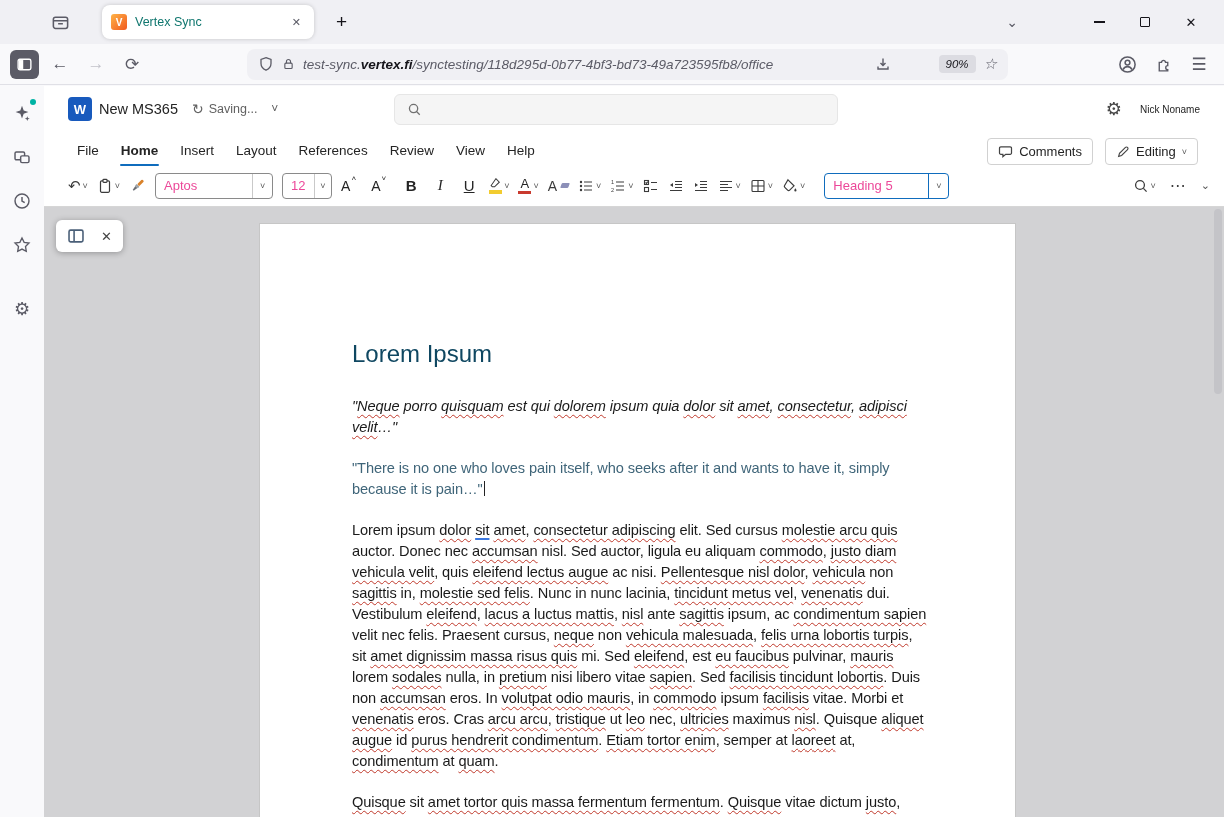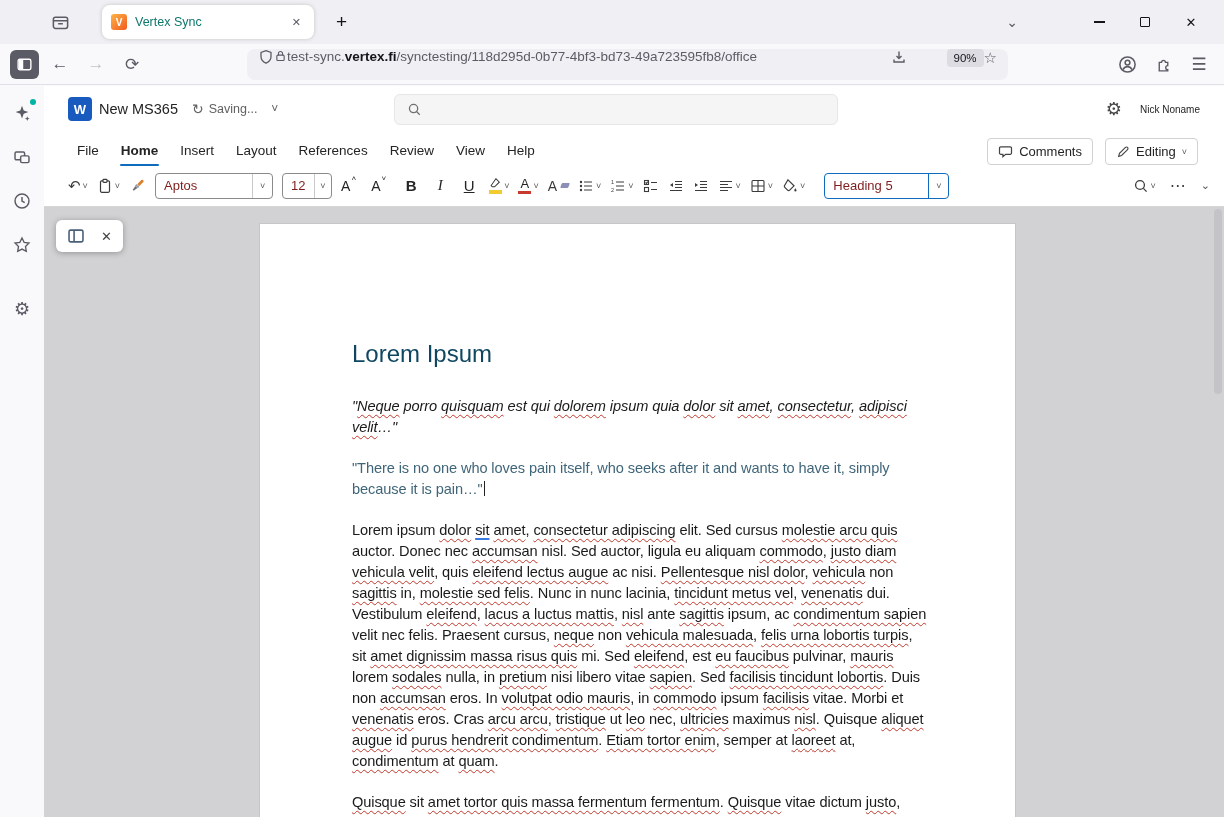--- a/index.html
+++ b/index.html
@@ -29,7 +29,7 @@
   .navico.disabled { color:#c2c2c9; }
   .nav-spacer { width:88px; }
   .nav-spacer2 { width:92px; }
-  .urlbar { flex:1; height:31px; background:#f0f0f4; border-radius:8px; display:flex; align-items:flex-start; padding:0 11px; }
+  .urlbar { flex:1; height:31px; background:#f0f0f4; border-radius:8px; display:flex; align-items:center; gap:8px; padding:0 11px;font-style:italic; }
   .url-text { font-size:13.5px; color:#5b5b66; white-space:nowrap; overflow:hidden; }
   .url-text b { color:#15141a; font-weight:bold; }
   .url-spacer { flex:1; }

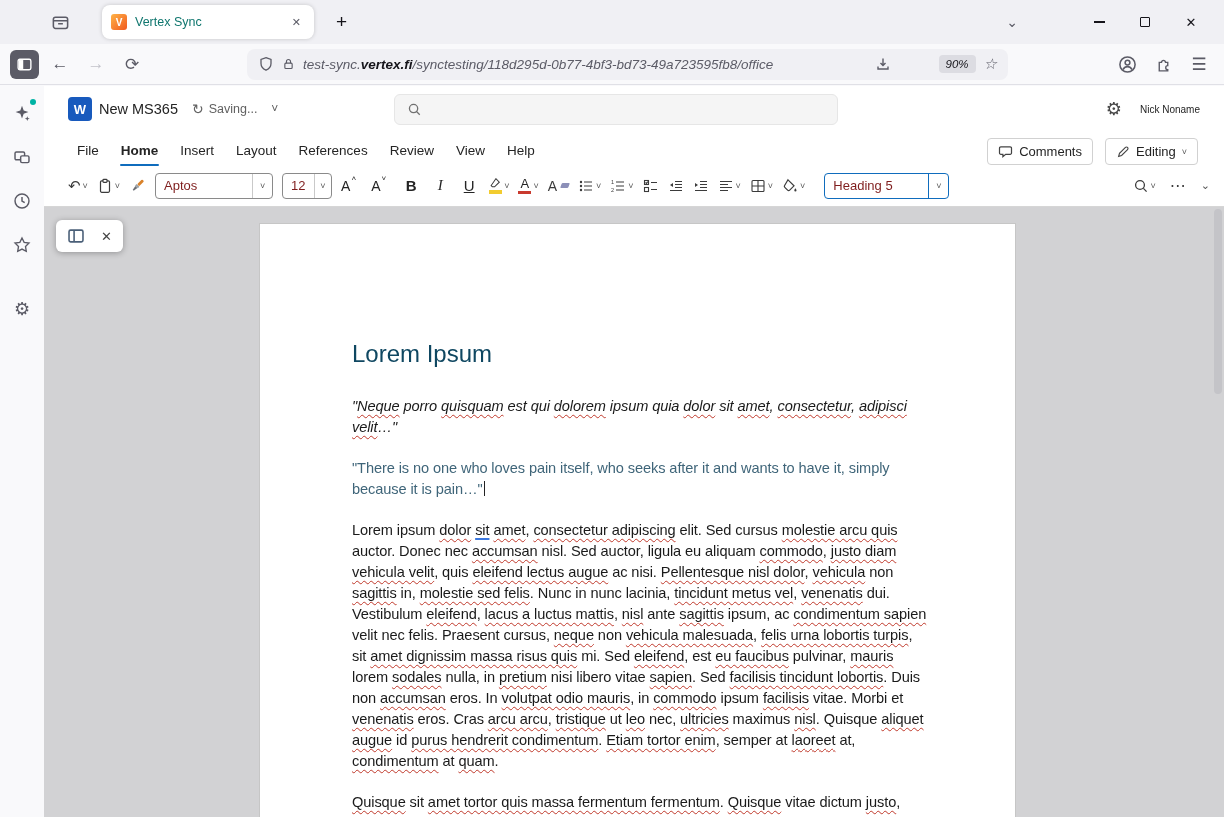--- a/index.html
+++ b/index.html
@@ -69,7 +69,7 @@
   .ric .g { font-size:15px; }
   .chev { font-size:9px; color:#555; }
   .combo { height:26px; border:1px solid #8a8a8a; border-radius:4px; display:flex; align-items:center; background:#fff; }
-  .combo .val { font-size:13px; color:#7f1d1d; padding:0 8px; flex:1; }
+  .combo .val { font-size:13px; color:#ec4899; padding:0 8px; flex:1; }
   .combo .dd { width:20px; align-self:stretch; display:flex; align-items:center; justify-content:center; border-left:1px solid #c9c9c9; }
   .combo.font { width:118px; }
   .combo.size { width:50px; }

